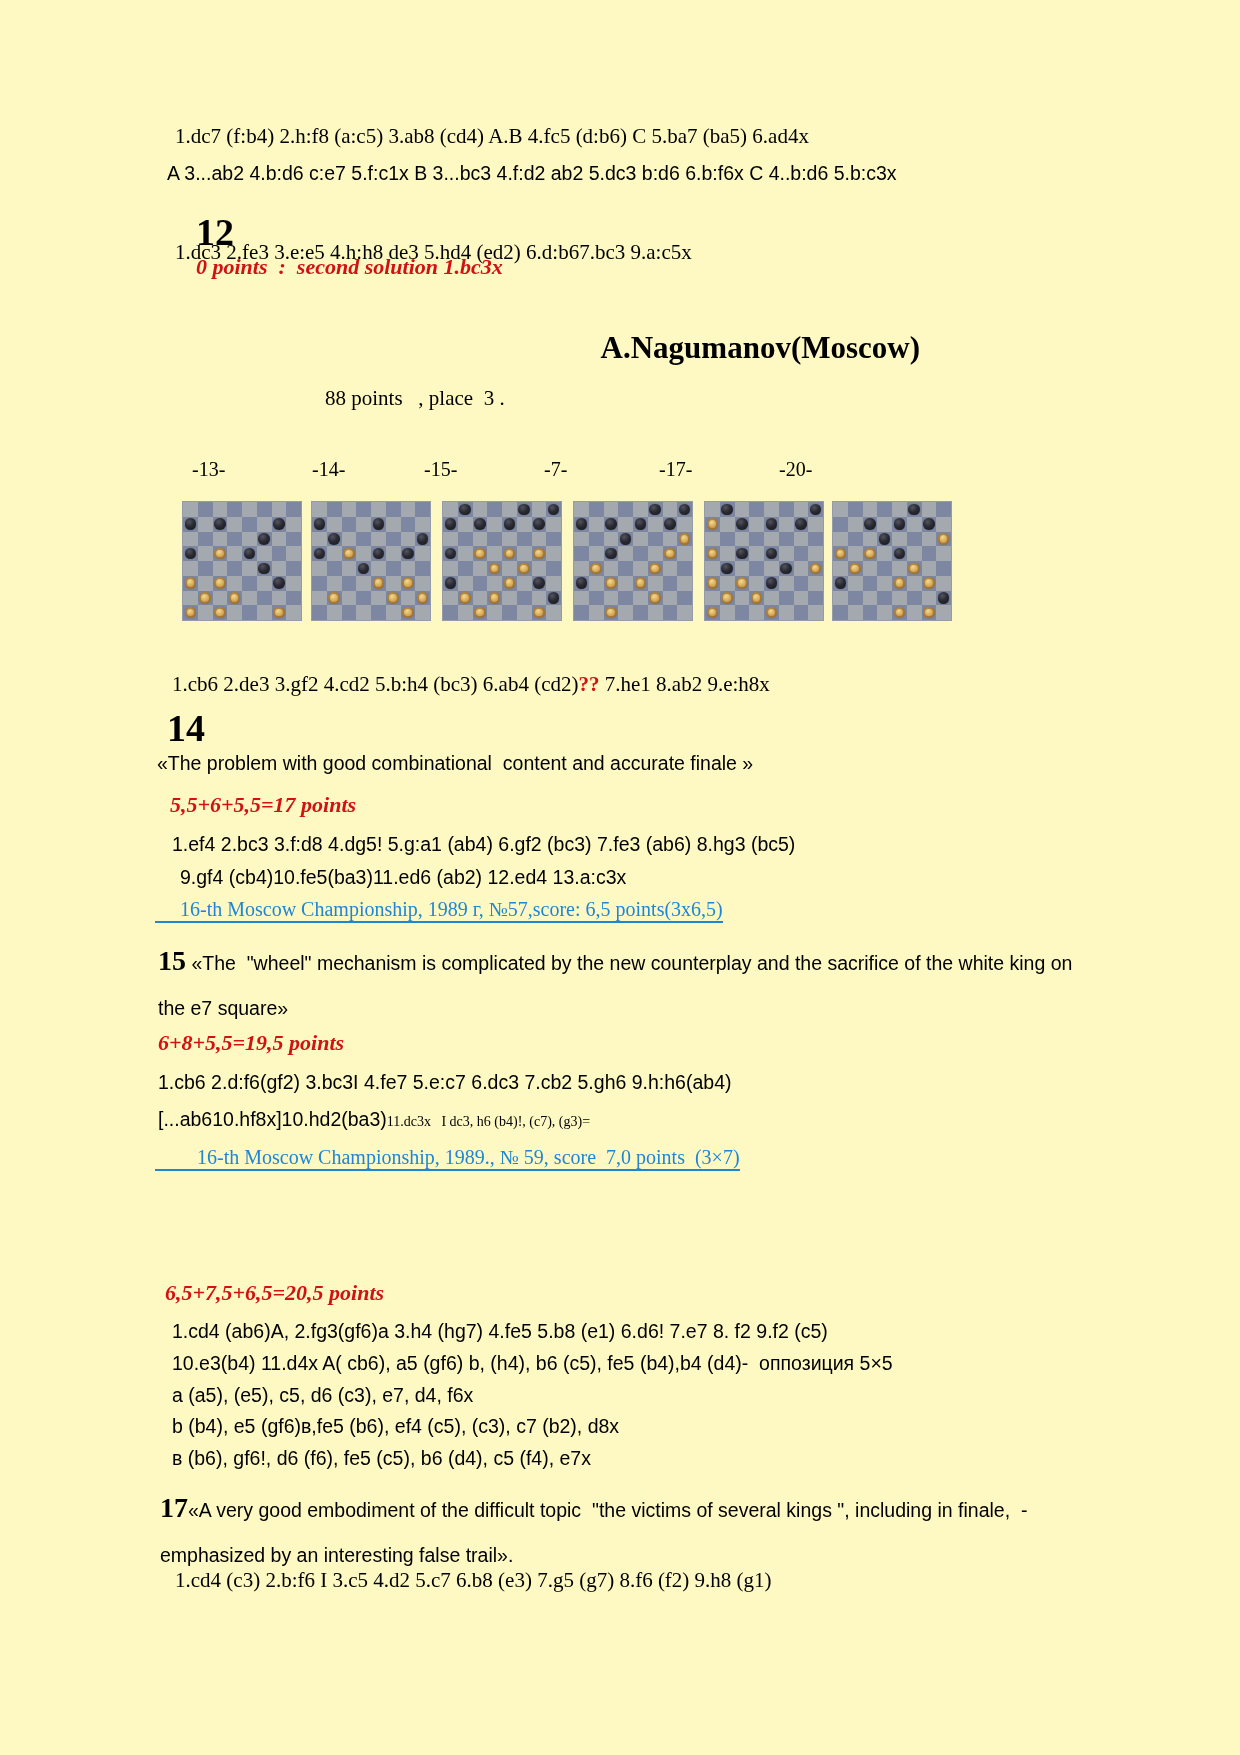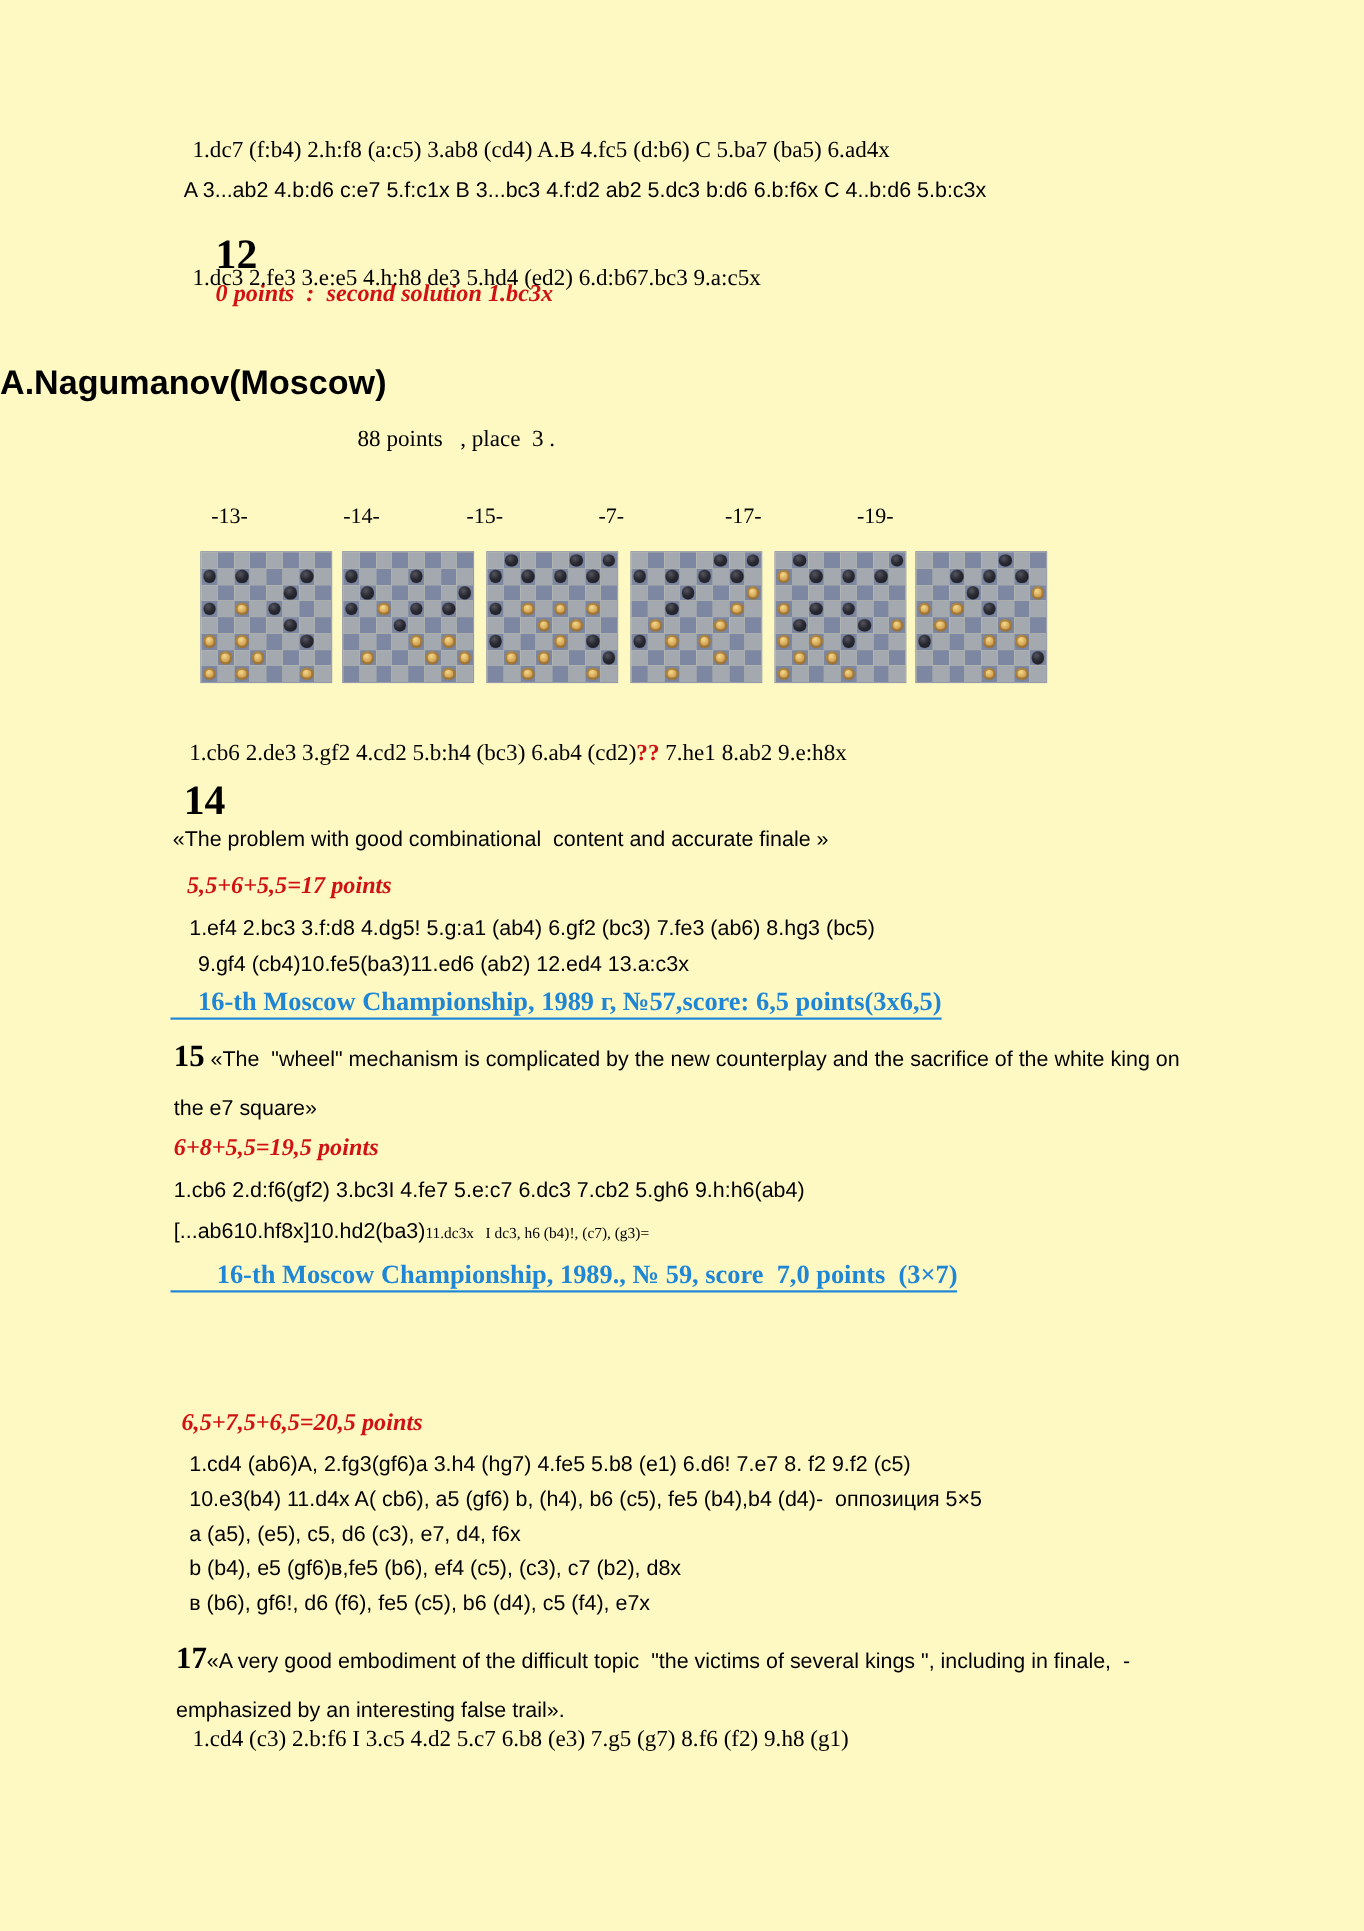--- a/index.html
+++ b/index.html
@@ -14,7 +14,7 @@
   .num{font-family:"Liberation Serif",serif;font-size:38px;font-weight:bold;}
   .red-it{font-family:"Liberation Serif",serif;font-size:22px;font-weight:bold;font-style:italic;color:var(--red);}
   .blk{color:#000;}
-  .heading{font-family:Liberation Sans, sans-serif;font-size:31px;font-weight:bold;text-align:left;}
+  .heading{font-family:Liberation Serif, serif;font-size:31px;font-weight:bold;text-align:right;}
   .subtitle{font-family:"Liberation Serif",serif;font-size:21px;}
   .champ{font-family:"Liberation Serif",serif;font-size:24px;font-weight:bold;color:var(--blue);}
   .champ .uline{display:inline-block;border-bottom:2px solid var(--blue);}

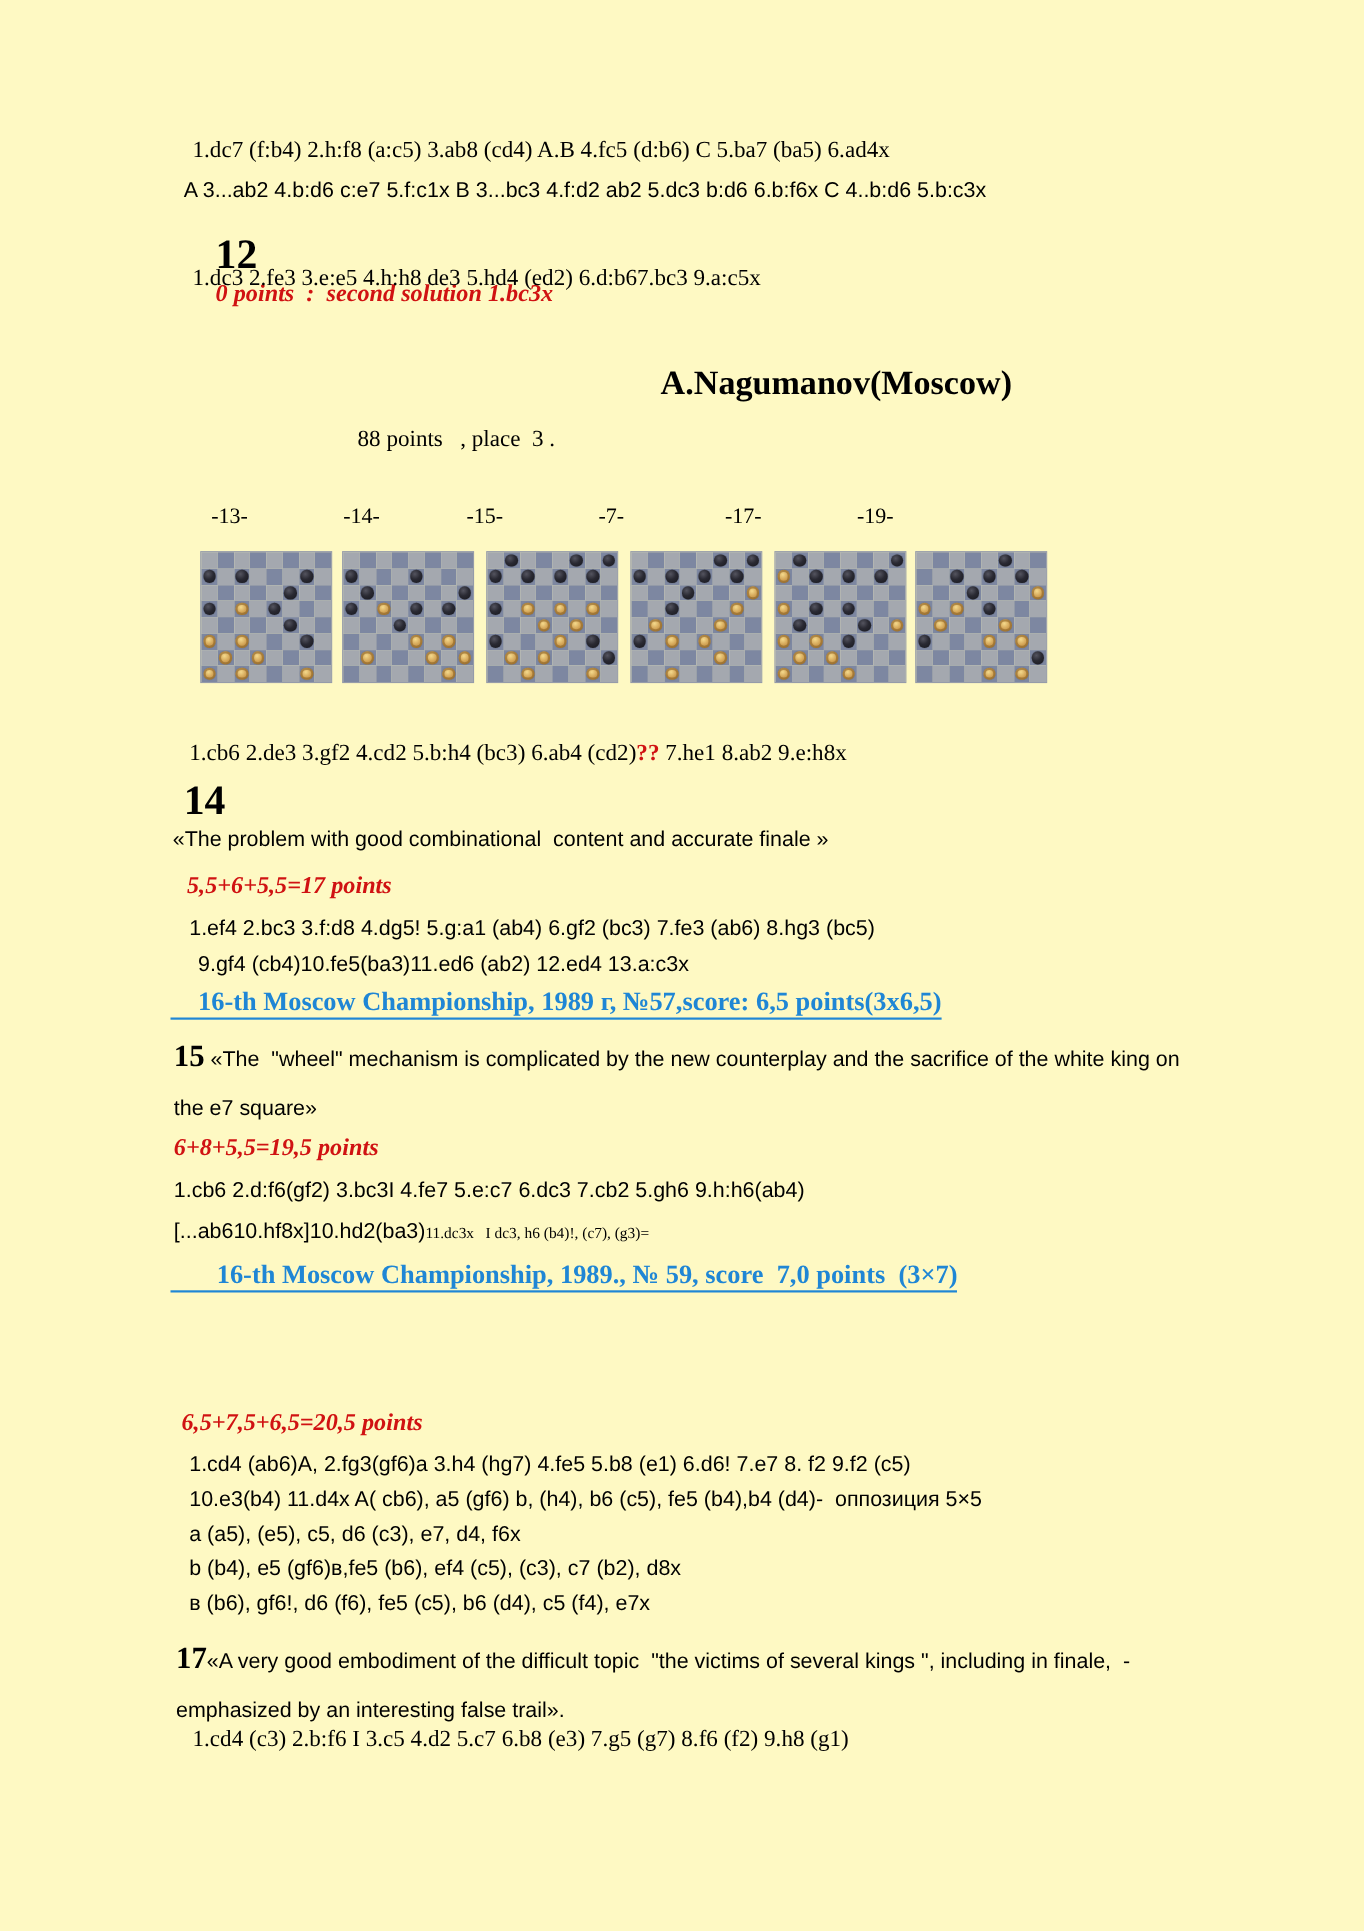--- a/index.html
+++ b/index.html
@@ -57,7 +57,7 @@
     <span class="abs board-label" style="top:0;left:424px;">-15-</span>
     <span class="abs board-label" style="top:0;left:544px;">-7-</span>
     <span class="abs board-label" style="top:0;left:659px;">-17-</span>
-    <span class="abs board-label" style="top:0;left:779px;">-19-</span>
+    <span class="abs board-label" style="top:0;left:779px;">-20-</span>
 
     <div class="board" style="top:44px;left:183px;"><div class="sq light"></div><div class="sq dark"></div><div class="sq light"></div><div class="sq dark"></div><div class="sq light"></div><div class="sq dark"></div><div class="sq light"></div><div class="sq dark"></div><div class="sq dark"><div class="piece black"></div></div><div class="sq light"></div><div class="sq dark"><div class="piece black"></div></div><div class="sq light"></div><div class="sq dark"></div><div class="sq light"></div><div class="sq dark"><div class="piece black"></div></div><div class="sq light"></div><div class="sq light"></div><div class="sq dark"></div><div class="sq light"></div><div class="sq dark"></div><div class="sq light"></div><div class="sq dark"><div class="piece black"></div></div><div class="sq light"></div><div class="sq dark"></div><div class="sq dark"><div class="piece black"></div></div><div class="sq light"></div><div class="sq dark"><div class="piece white"></div></div><div class="sq light"></div><div class="sq dark"><div class="piece black"></div></div><div class="sq light"></div><div class="sq dark"></div><div class="sq light"></div><div class="sq light"></div><div class="sq dark"></div><div class="sq light"></div><div class="sq dark"></div><div class="sq light"></div><div class="sq dark"><div class="piece black"></div></div><div class="sq light"></div><div class="sq dark"></div><div class="sq dark"><div class="piece white"></div></div><div class="sq light"></div><div class="sq dark"><div class="piece white"></div></div><div class="sq light"></div><div class="sq dark"></div><div class="sq light"></div><div class="sq dark"><div class="piece black"></div></div><div class="sq light"></div><div class="sq light"></div><div class="sq dark"><div class="piece white"></div></div><div class="sq light"></div><div class="sq dark"><div class="piece white"></div></div><div class="sq light"></div><div class="sq dark"></div><div class="sq light"></div><div class="sq dark"></div><div class="sq dark"><div class="piece white"></div></div><div class="sq light"></div><div class="sq dark"><div class="piece white"></div></div><div class="sq light"></div><div class="sq dark"></div><div class="sq light"></div><div class="sq dark"><div class="piece white"></div></div><div class="sq light"></div></div>
     <div class="board" style="top:44px;left:312px;"><div class="sq light"></div><div class="sq dark"></div><div class="sq light"></div><div class="sq dark"></div><div class="sq light"></div><div class="sq dark"></div><div class="sq light"></div><div class="sq dark"></div><div class="sq dark"><div class="piece black"></div></div><div class="sq light"></div><div class="sq dark"></div><div class="sq light"></div><div class="sq dark"><div class="piece black"></div></div><div class="sq light"></div><div class="sq dark"></div><div class="sq light"></div><div class="sq light"></div><div class="sq dark"><div class="piece black"></div></div><div class="sq light"></div><div class="sq dark"></div><div class="sq light"></div><div class="sq dark"></div><div class="sq light"></div><div class="sq dark"><div class="piece black"></div></div><div class="sq dark"><div class="piece black"></div></div><div class="sq light"></div><div class="sq dark"><div class="piece white"></div></div><div class="sq light"></div><div class="sq dark"><div class="piece black"></div></div><div class="sq light"></div><div class="sq dark"><div class="piece black"></div></div><div class="sq light"></div><div class="sq light"></div><div class="sq dark"></div><div class="sq light"></div><div class="sq dark"><div class="piece black"></div></div><div class="sq light"></div><div class="sq dark"></div><div class="sq light"></div><div class="sq dark"></div><div class="sq dark"></div><div class="sq light"></div><div class="sq dark"></div><div class="sq light"></div><div class="sq dark"><div class="piece white"></div></div><div class="sq light"></div><div class="sq dark"><div class="piece white"></div></div><div class="sq light"></div><div class="sq light"></div><div class="sq dark"><div class="piece white"></div></div><div class="sq light"></div><div class="sq dark"></div><div class="sq light"></div><div class="sq dark"><div class="piece white"></div></div><div class="sq light"></div><div class="sq dark"><div class="piece white"></div></div><div class="sq dark"></div><div class="sq light"></div><div class="sq dark"></div><div class="sq light"></div><div class="sq dark"></div><div class="sq light"></div><div class="sq dark"><div class="piece white"></div></div><div class="sq light"></div></div>

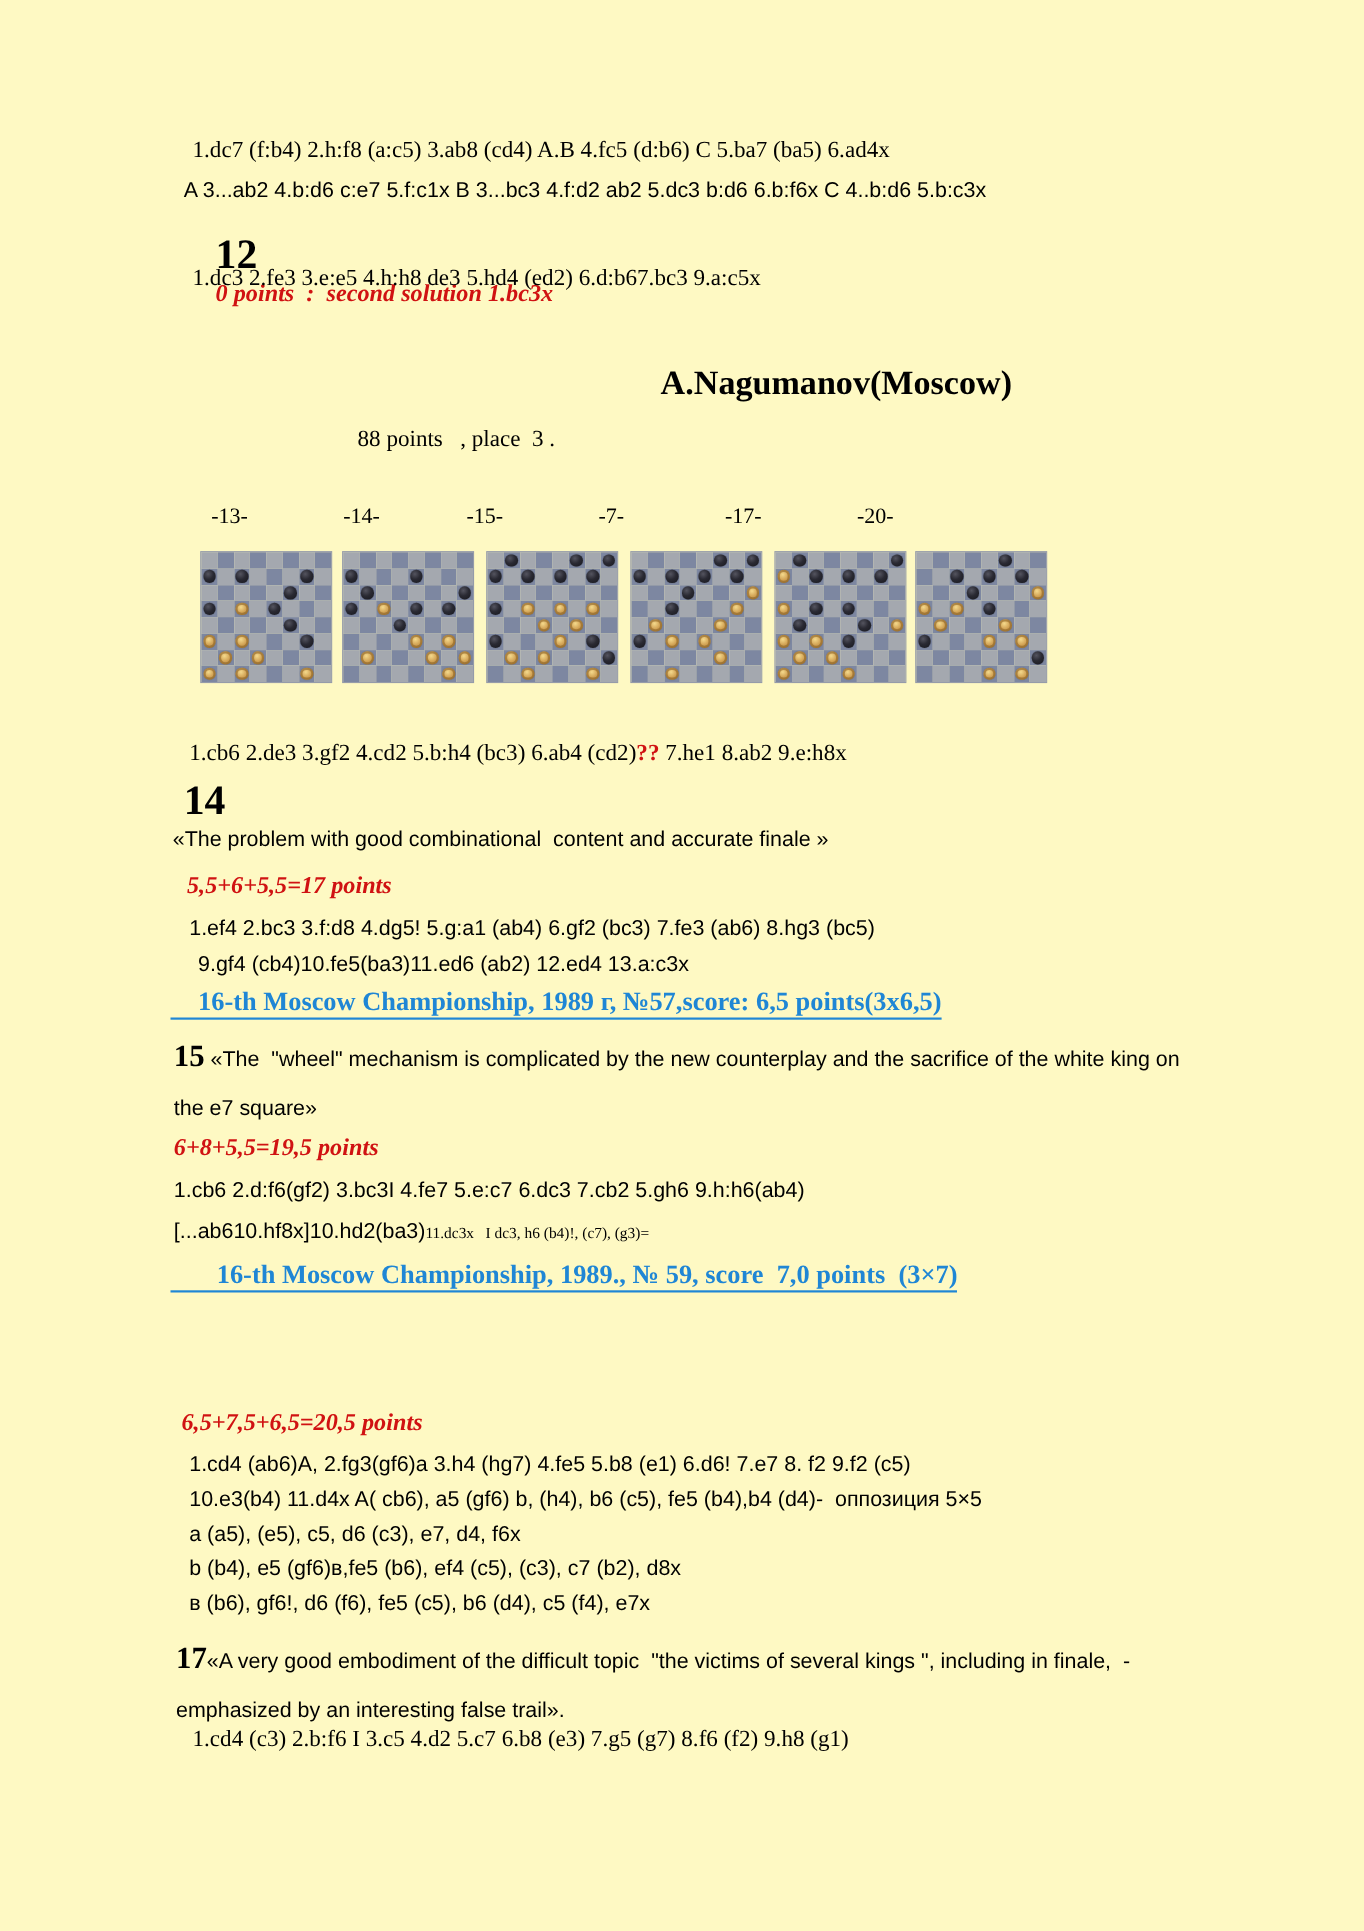--- a/index.html
+++ b/index.html
@@ -16,7 +16,7 @@
   .blk{color:#000;}
   .heading{font-family:Liberation Serif, serif;font-size:31px;font-weight:bold;text-align:right;}
   .subtitle{font-family:"Liberation Serif",serif;font-size:21px;}
-  .champ{font-family:"Liberation Serif",serif;font-size:24px;font-weight:bold;color:var(--blue);}
+  .champ{font-family:"Liberation Serif",serif;font-size:20px;font-weight:normal;color:var(--blue);}
   .champ .uline{display:inline-block;border-bottom:2px solid var(--blue);}
   .para{font-family:"Liberation Sans",sans-serif;font-size:19.5px;line-height:45px;}
   .para .num{font-size:28px;}

